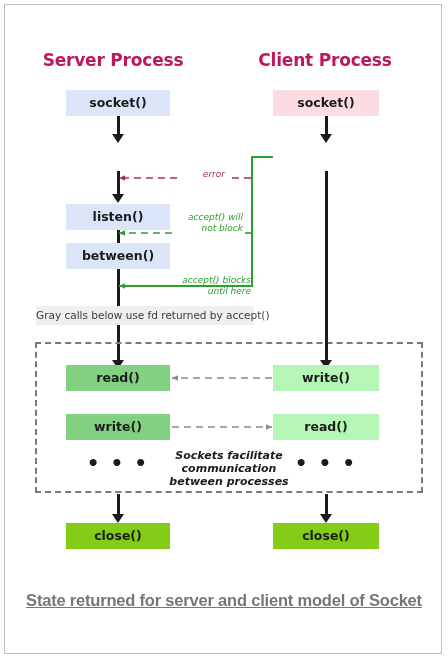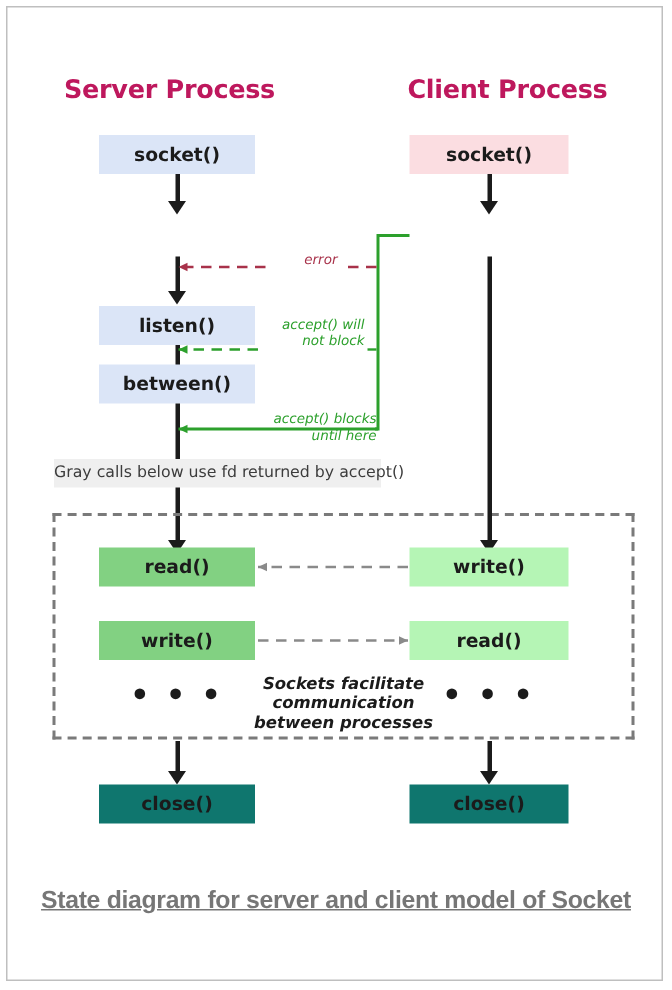--- a/index.html
+++ b/index.html
@@ -41,7 +41,7 @@
     white-space: nowrap;
   }
   #head-server { left: 28px;  top: 45px; width: 160px; }
-  #head-client { left: 240px; top: 45px; width: 160px; text-align: right; }
+  #head-client { left: 240px; top: 45px; width: 160px; }
 
   
   .pbox {

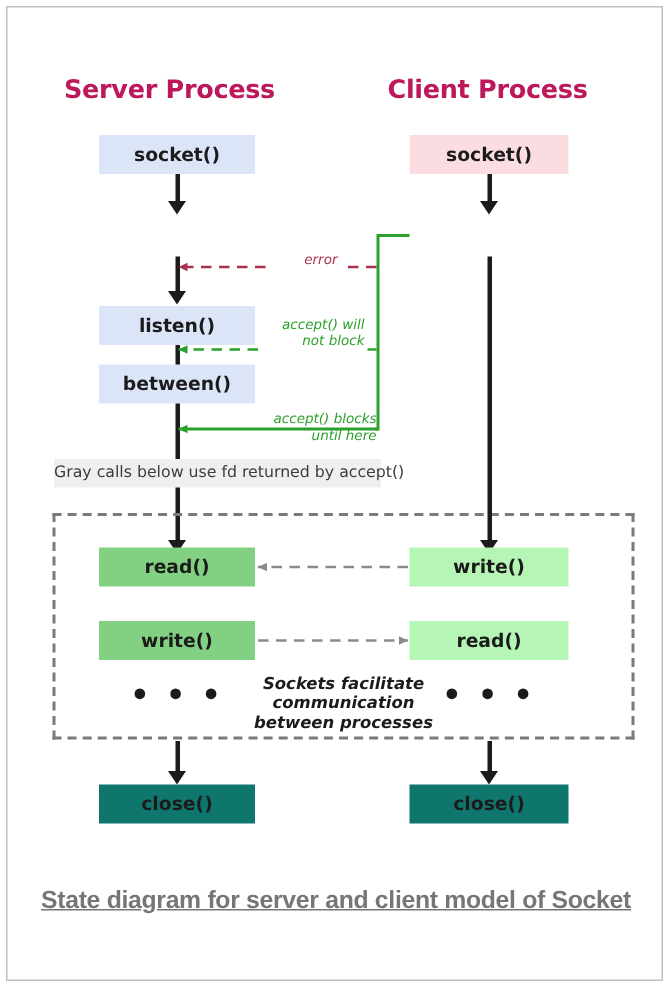--- a/index.html
+++ b/index.html
@@ -61,7 +61,7 @@
   .pink  { background: #fbdde1; }
   .green-dark  { background: #82d182; }
   .green-light { background: #b5f5b5; }
-  .gray  { background: #0f766e; }
+  .gray  { background: #84cc16; }
 
   
   .vline {

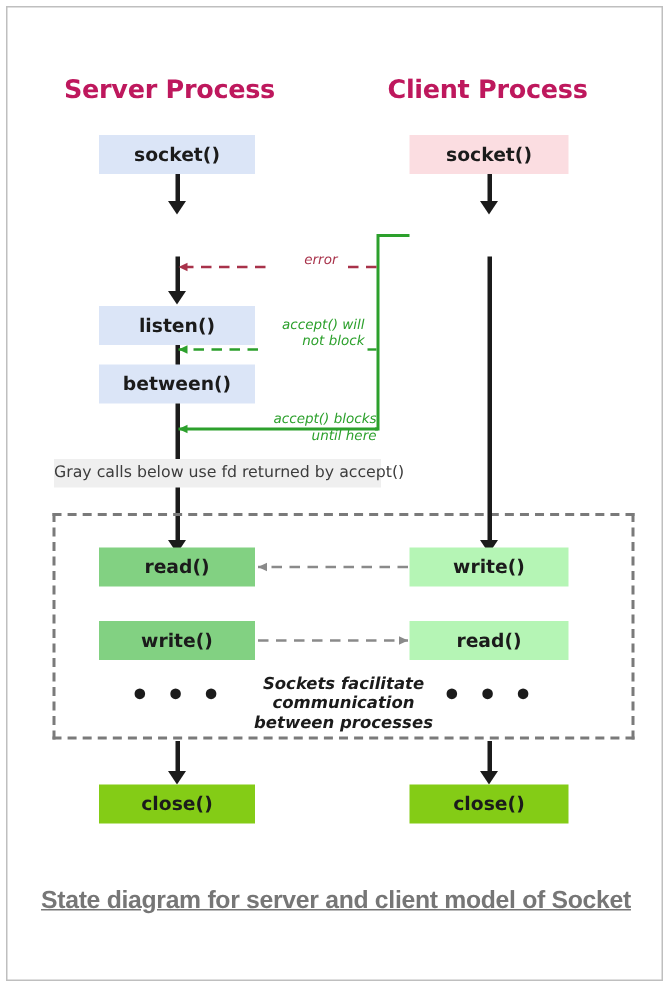--- a/index.html
+++ b/index.html
@@ -275,7 +275,7 @@
 communication
 between processes</div>
 
-    <div id="caption">State diagram for server and client model of Socket</div>
+    <div id="caption">State returned for server and client model of Socket</div>
 
   </div>
 </div>

